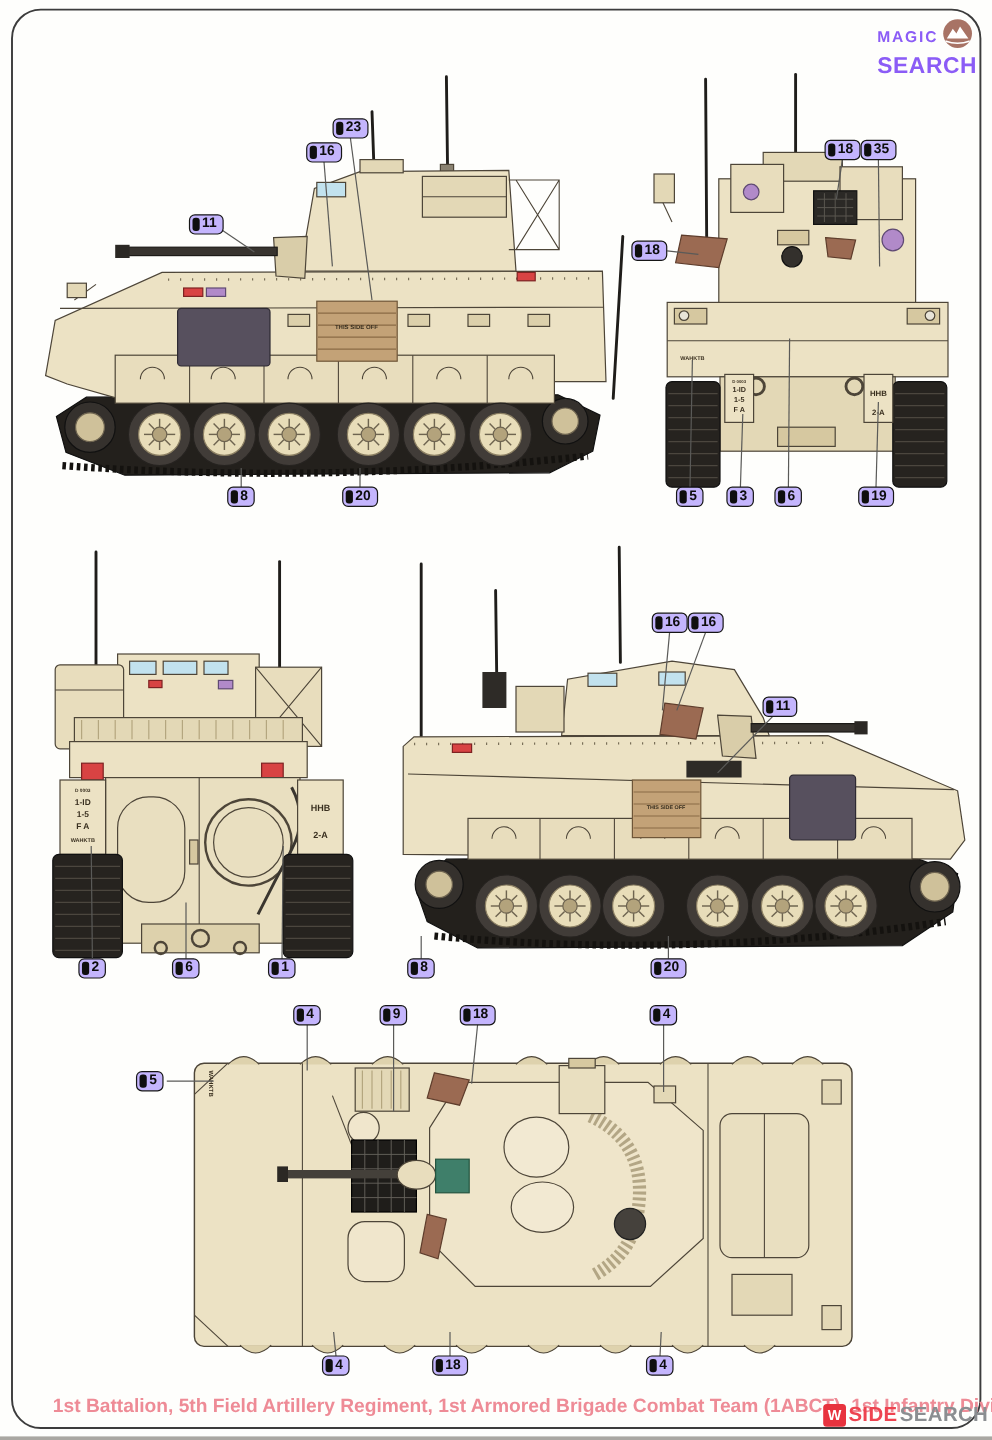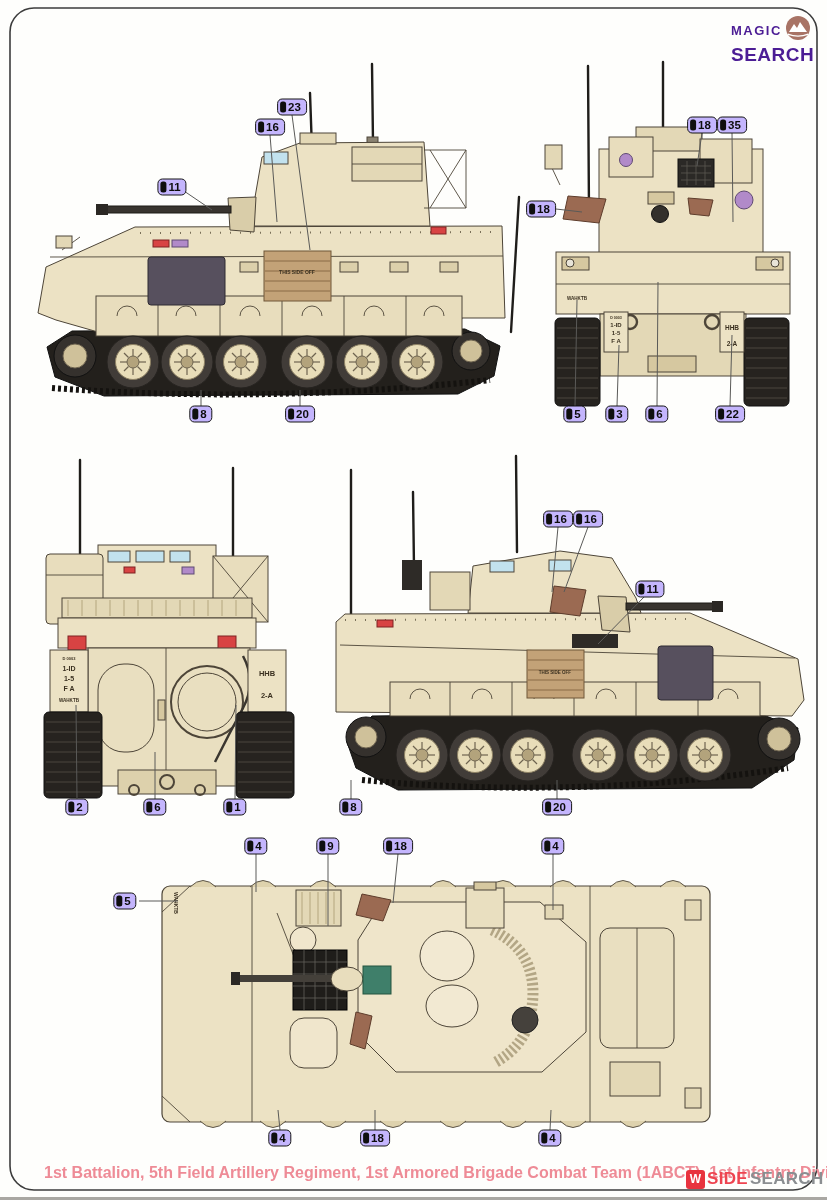--- a/index.html
+++ b/index.html
@@ -15,7 +15,7 @@
       font-size:11.5px;font-weight:700;color:#0d0d0d;line-height:1;z-index:5;}
   .co::before{content:"";display:block;width:6px;height:11px;border-radius:2.5px;background:#0f0f0f;}
   
-  #brand{position:absolute;left:731px;top:15px;width:92px;color:#4c1d95;z-index:6;}
+  #brand{position:absolute;left:731px;top:15px;width:92px;color:#8b5cf6;z-index:6;}
   #brand .r1{display:flex;align-items:center;gap:3px;}
   #brand .magic{font-size:13px;font-weight:700;letter-spacing:1.5px;}
   #brand .factory{font-size:19px;font-weight:800;letter-spacing:.5px;margin-top:-1px;}

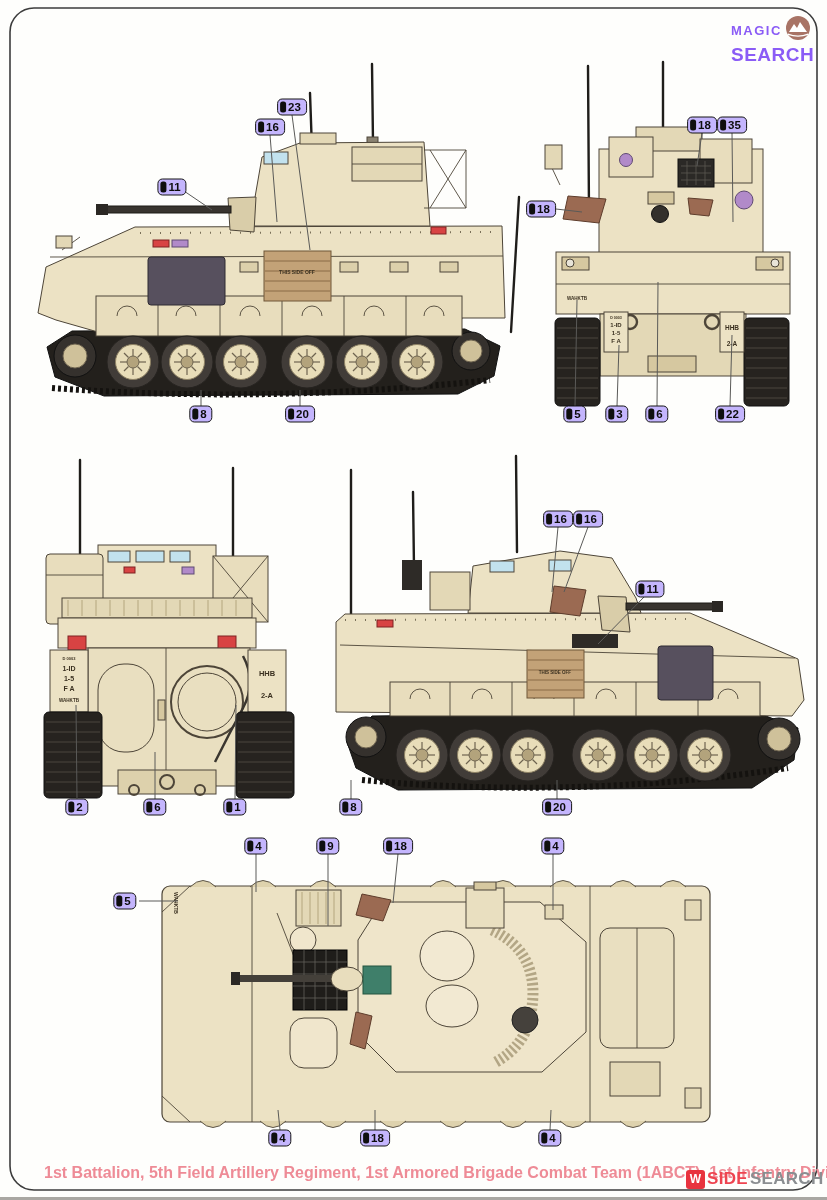--- a/index.html
+++ b/index.html
@@ -333,7 +333,7 @@
       <span>6</span>
     </div>
 <div class="co" style="left:730px;top:414px">
-      <span>22</span>
+      <span>19</span>
     </div>
 
 <div class="co" style="left:77px;top:807px">

